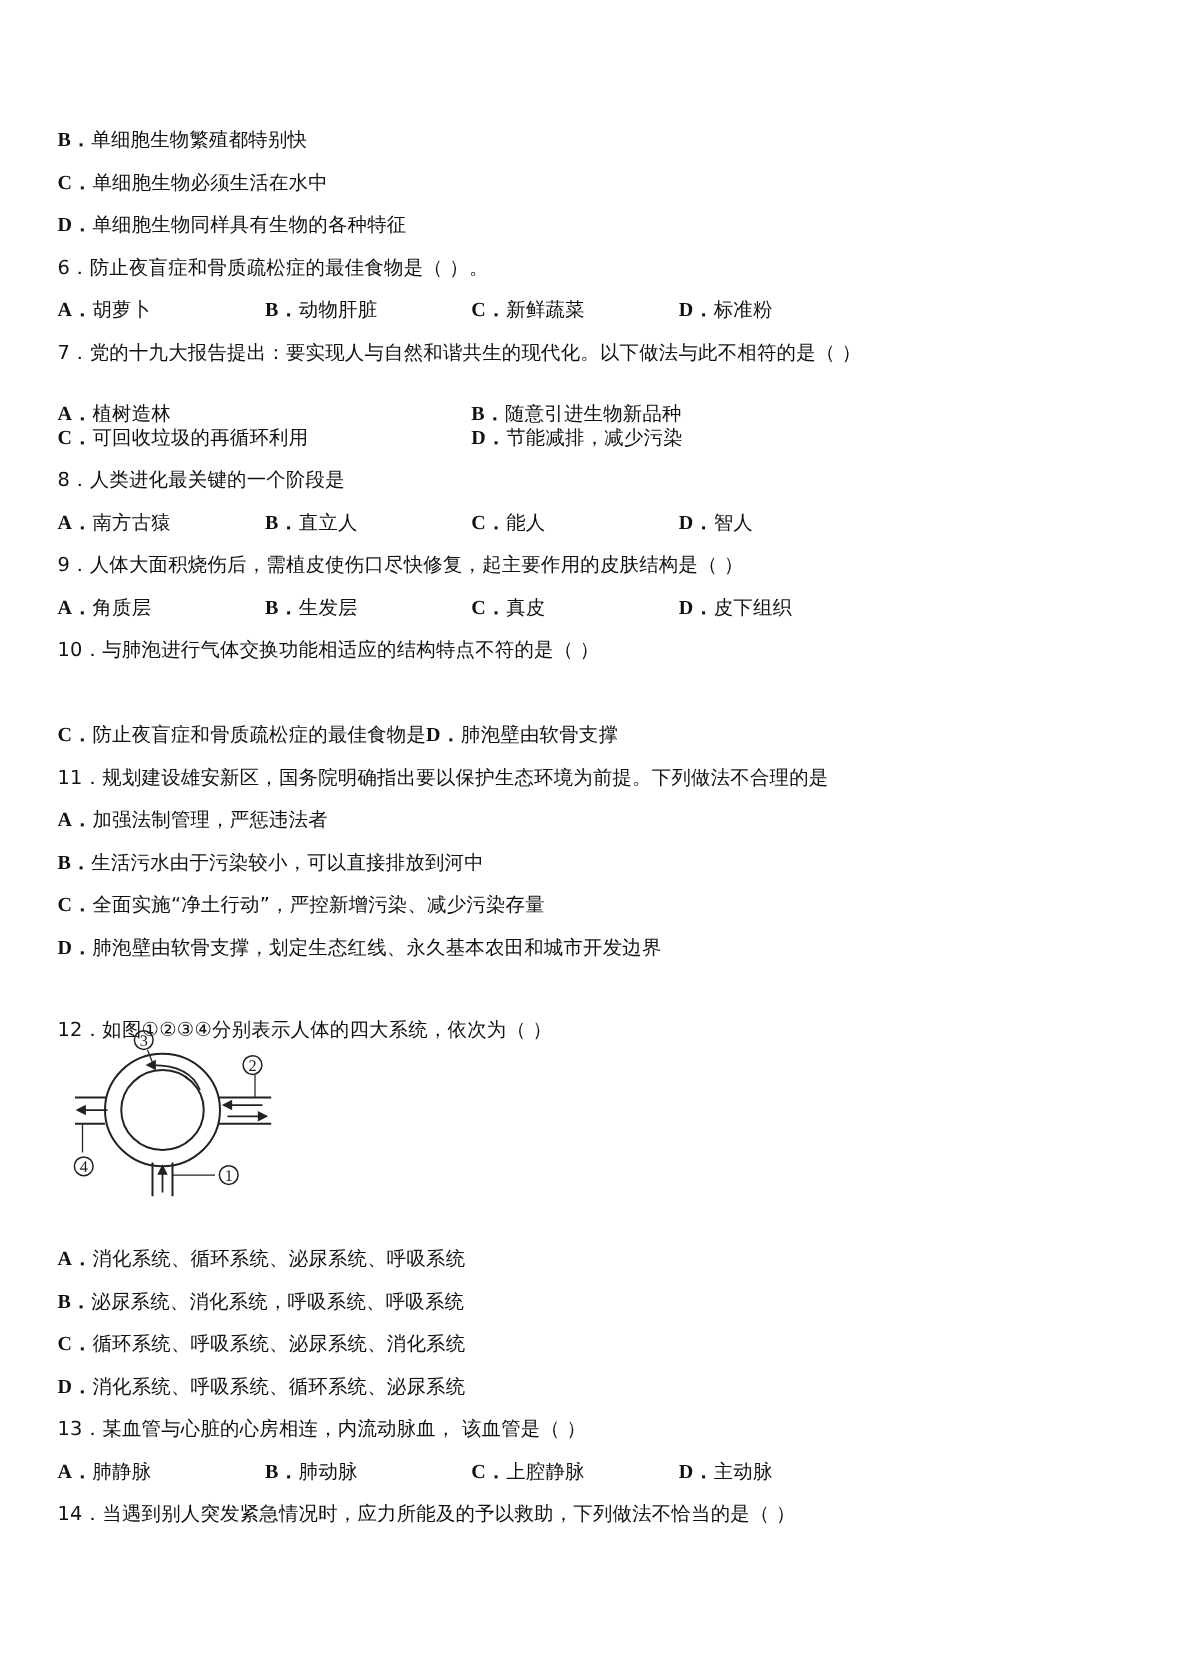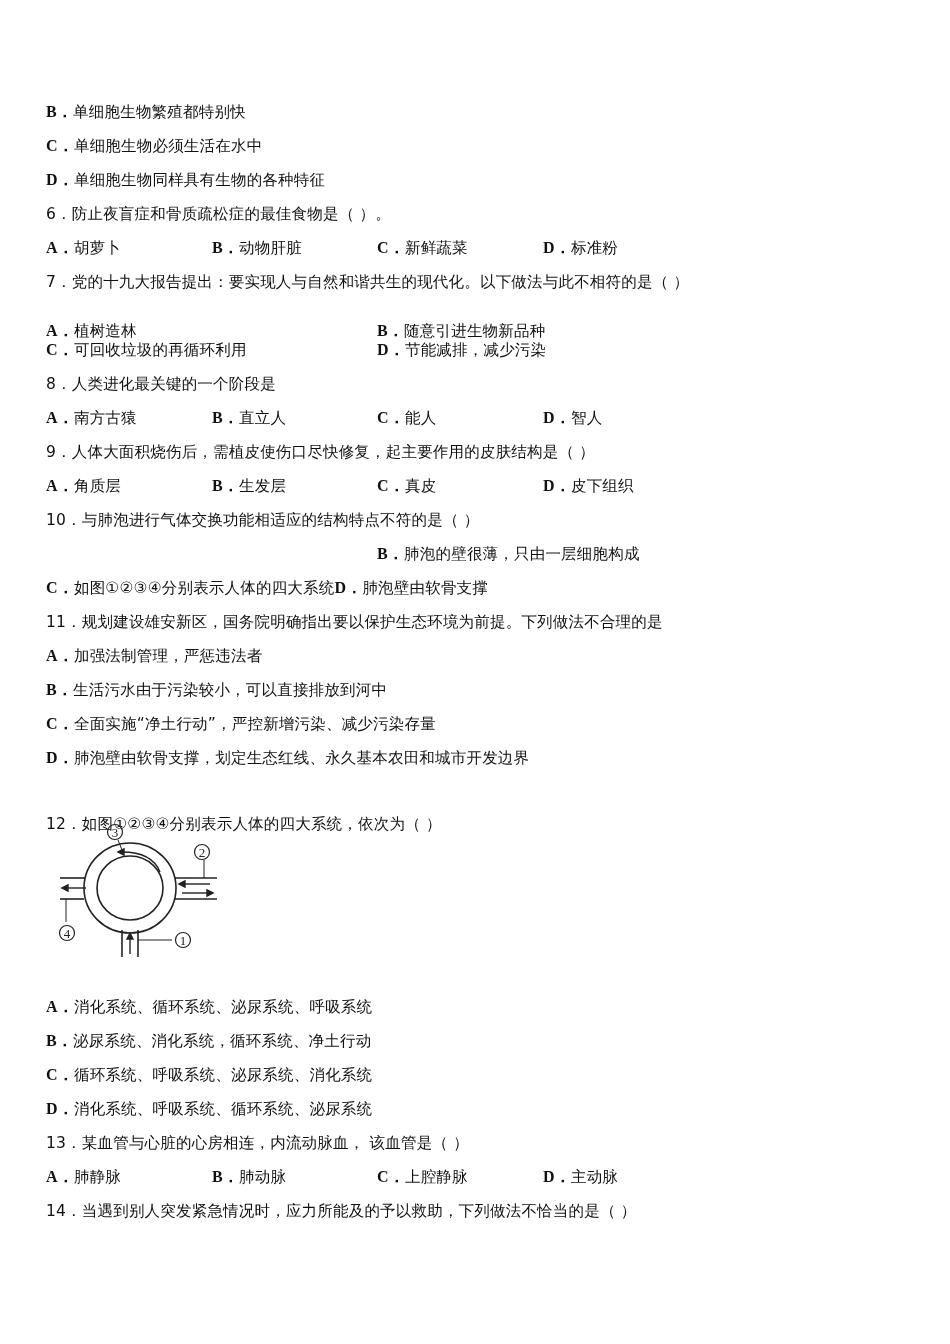--- a/index.html
+++ b/index.html
@@ -59,7 +59,6 @@
 
 <div class="line" style="top:508px">10．与肺泡进行气体交换功能相适应的结构特点不符的是（     ）</div>
 <div class="line" style="top:542px;width:860px">
-  <span class="opt" style="left:331px"><span class="lbl">B．</span><span>肺泡的壁很薄，只由一层细胞构成</span></span>
 </div>
 <div class="line" style="top:576px">
   <span><span class="lbl">C．</span><span>如图①②③④分别表示人体的四大系统</span></span><span><span class="lbl">D．</span><span>肺泡壁由软骨支撑</span></span>

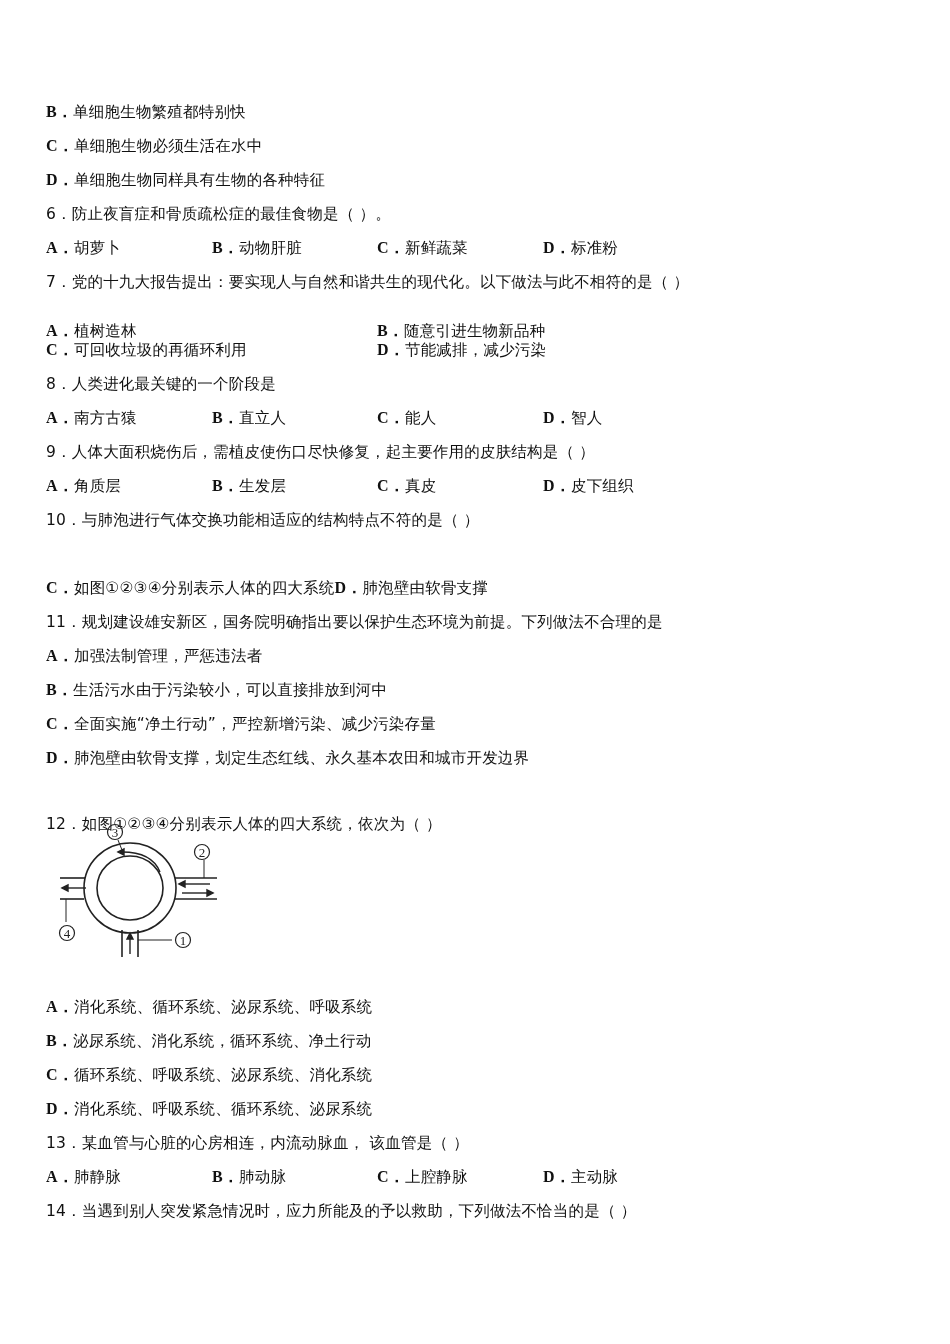--- a/index.html
+++ b/index.html
@@ -61,7 +61,7 @@
 <div class="line" style="top:542px;width:860px">
 </div>
 <div class="line" style="top:576px">
-  <span><span class="lbl">C．</span><span>如图①②③④分别表示人体的四大系统</span></span><span><span class="lbl">D．</span><span>肺泡壁由软骨支撑</span></span>
+  <span><span class="lbl">C．</span><span>防止夜盲症和骨质疏松症的最佳食物是</span></span><span><span class="lbl">D．</span><span>肺泡壁由软骨支撑</span></span>
 </div>
 
 <div class="line" style="top:610px">11．规划建设雄安新区，国务院明确指出要以保护生态环境为前提。下列做法不合理的是</div>

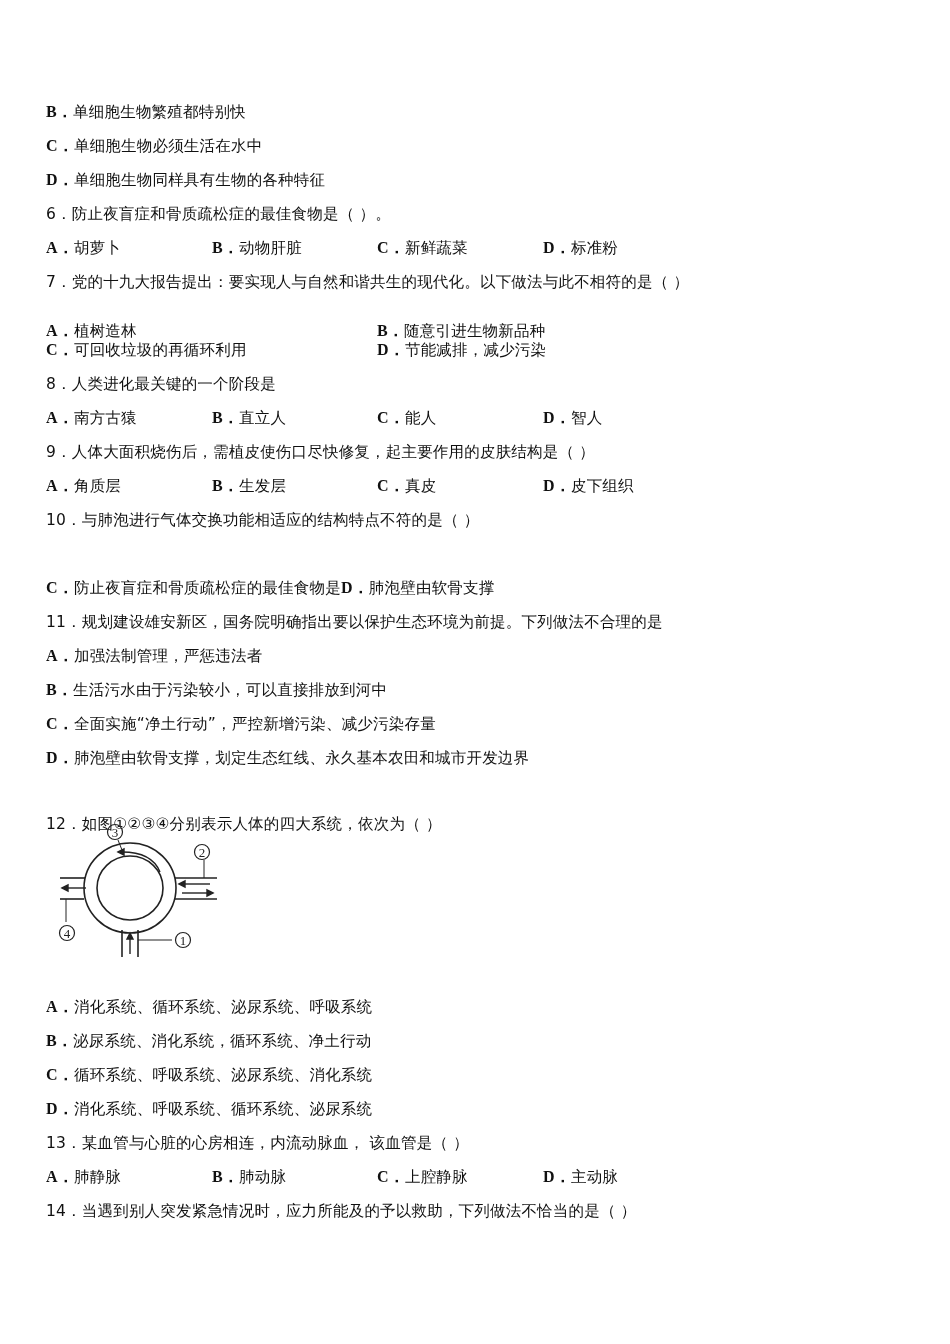--- a/index.html
+++ b/index.html
@@ -122,7 +122,7 @@
 </div>
 
 <div class="line" style="top:995px"><span class="lbl">A．</span><span>消化系统、循环系统、泌尿系统、呼吸系统</span></div>
-<div class="line" style="top:1029px"><span class="lbl">B．</span><span>泌尿系统、消化系统，循环系统、净土行动</span></div>
+<div class="line" style="top:1029px"><span class="lbl">B．</span><span>泌尿系统、消化系统，呼吸系统、呼吸系统</span></div>
 <div class="line" style="top:1063px"><span class="lbl">C．</span><span>循环系统、呼吸系统、泌尿系统、消化系统</span></div>
 <div class="line" style="top:1097px"><span class="lbl">D．</span><span>消化系统、呼吸系统、循环系统、泌尿系统</span></div>
 

